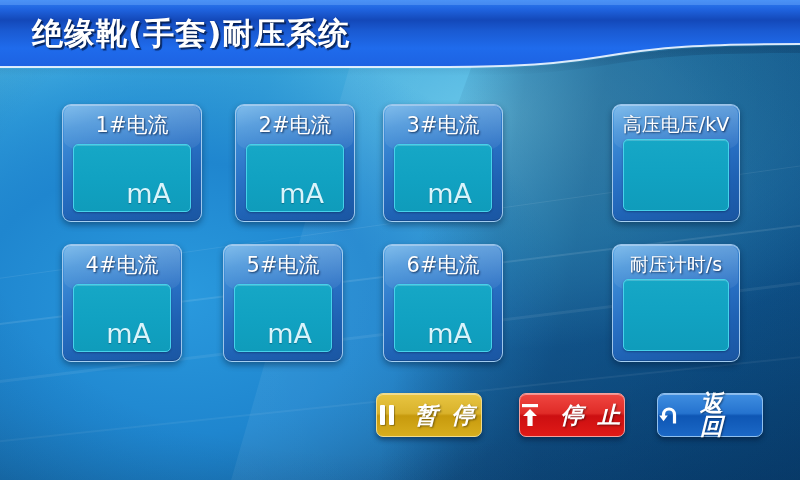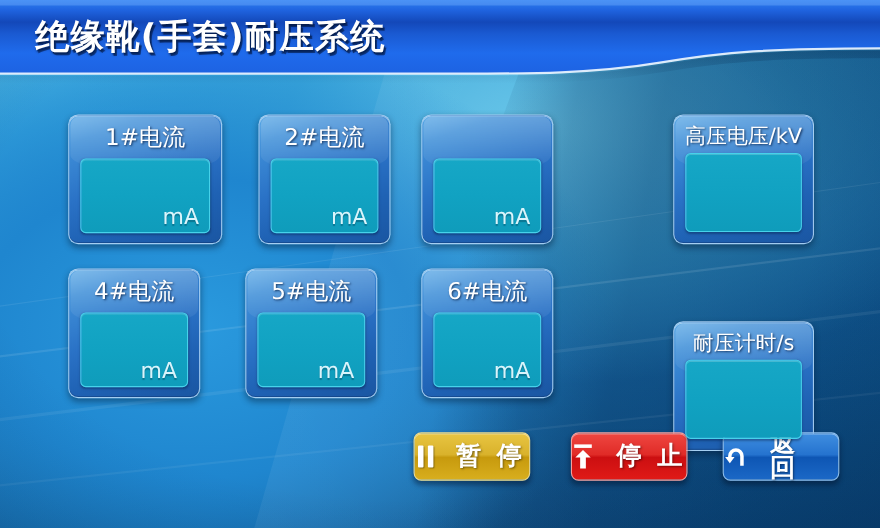--- a/index.html
+++ b/index.html
@@ -235,6 +235,7 @@
   </div>
 
   <div class="panel" style="left:383px; top:104px; width:120px; height:118px;">
+    <div class="panel-label">3#电流</div>
     <div class="value-box">
       <div class="value-num"></div>
       <div class="value-unit">mA</div>

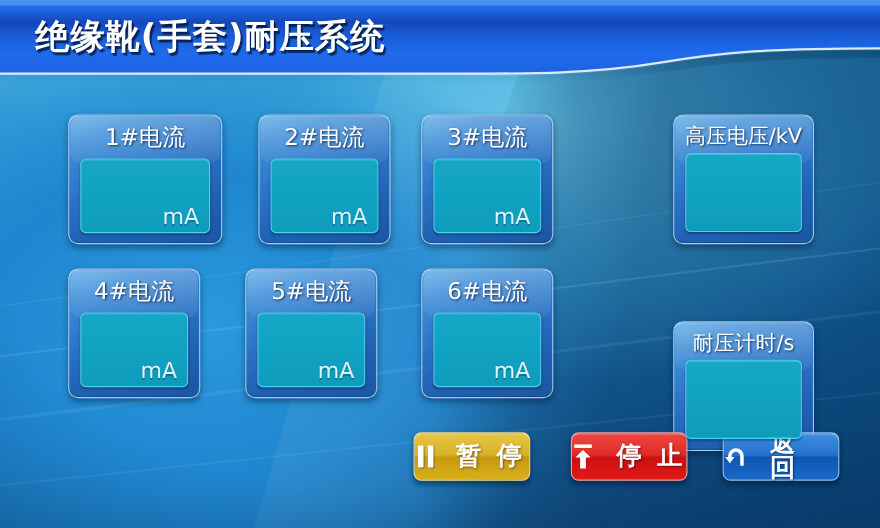--- a/index.html
+++ b/index.html
@@ -127,8 +127,8 @@
   }
   .value-unit {
     position: absolute;
-    right: 9px; bottom: 4px;
-    font-size: 20px;
+    right: 19px; bottom: 4px;
+    font-size: 27px;
     color: #d9f4fb;
     line-height: 1;
     text-shadow: 0 1px 1px rgba(0,40,60,0.35);

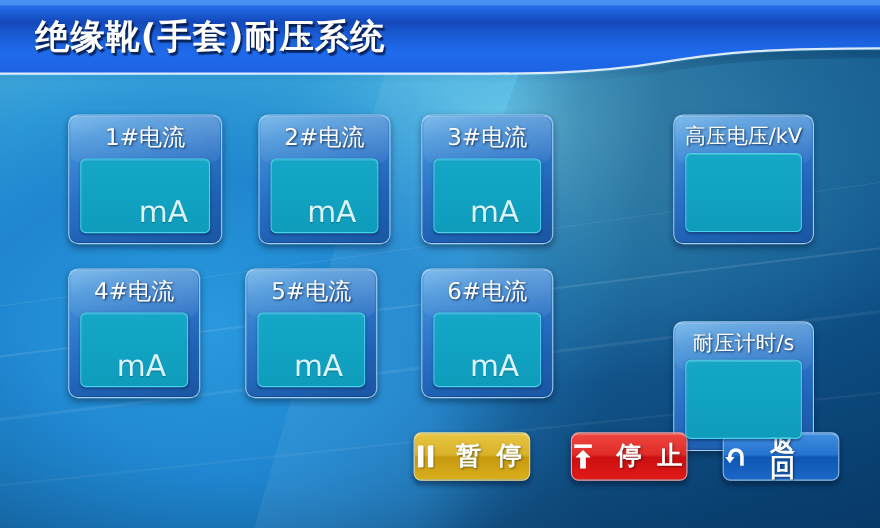--- a/index.html
+++ b/index.html
@@ -274,7 +274,7 @@
     </div>
   </div>
 
-  <div class="panel tall" style="left:612px; top:244px; width:128px; height:118px;margin-top:48px;">
+  <div class="panel tall" style="left:612px; top:244px; width:128px; height:118px;">
     <div class="panel-label small">耐压计时/s</div>
     <div class="value-box">
       <div class="value-num"></div>

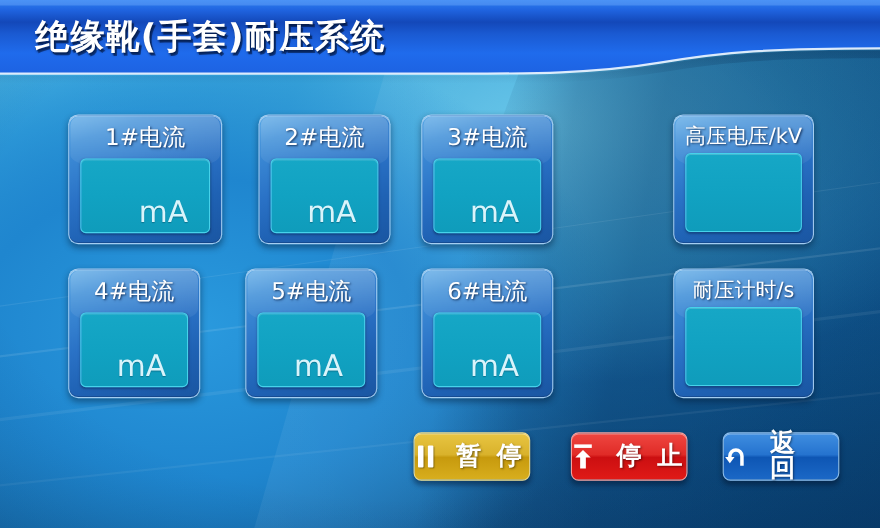--- a/index.html
+++ b/index.html
@@ -150,6 +150,7 @@
     border: 1px solid rgba(255,255,255,0.25);
     box-shadow: 0 3px 5px rgba(0,15,40,0.45), inset 0 1px 0 rgba(255,255,255,0.40);
     cursor: pointer;
+    font-style: italic;
   }
   .btn .btn-label {
     font-size: 23px;

